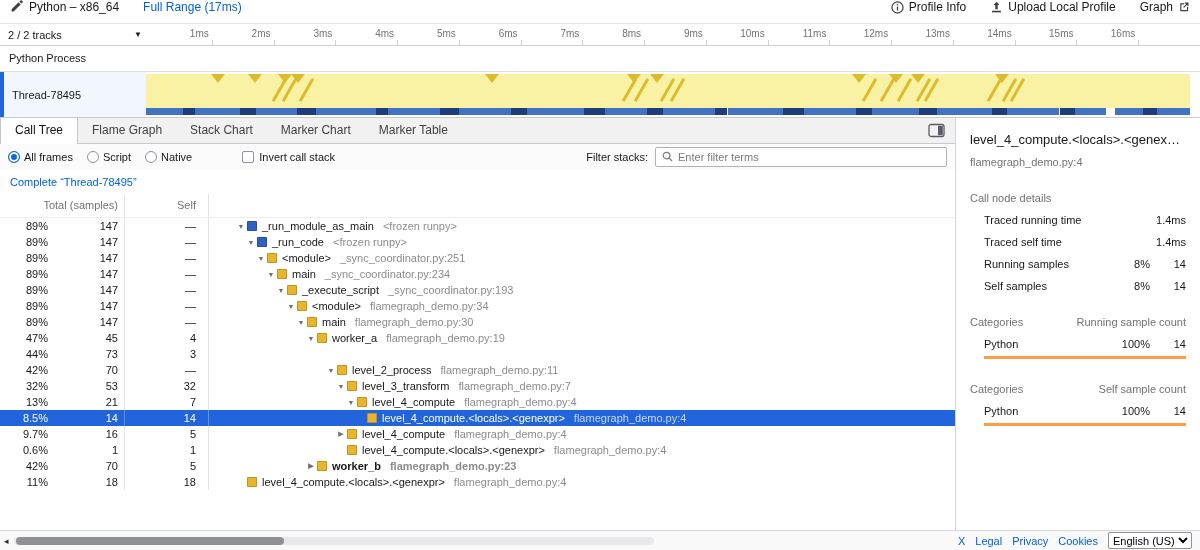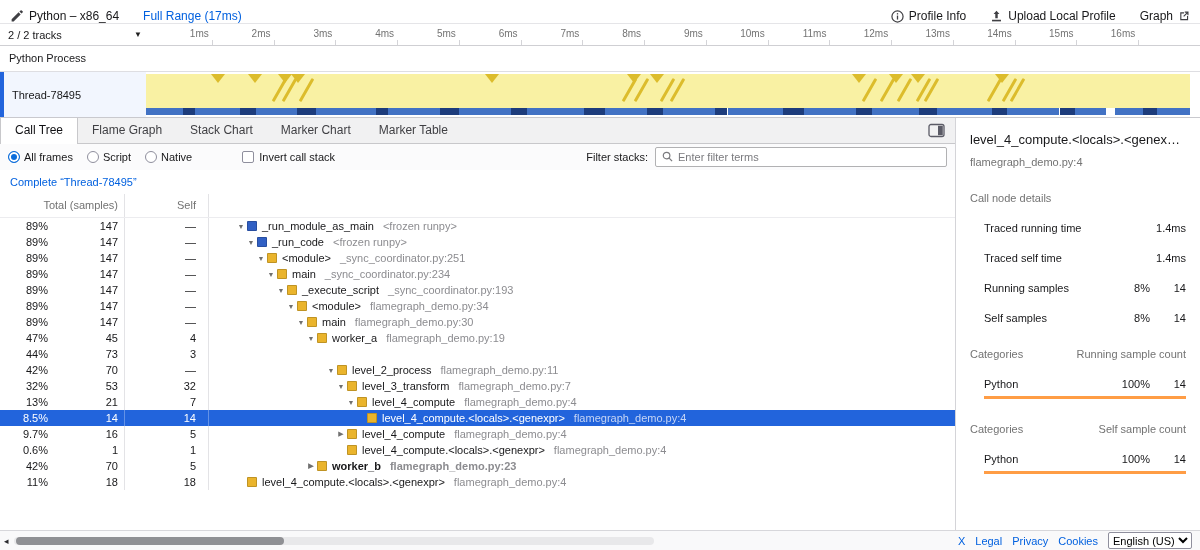--- a/index.html
+++ b/index.html
@@ -13,7 +13,7 @@
   .link { color:#0060df; cursor:pointer; }
 
   
-  .topbar { height:24px; display:flex; align-items:flex-end; padding:0 10px; border-bottom:1px solid #e5e5e8; flex:none; }
+  .topbar { height:24px; display:flex; align-items:flex-start; padding:0 10px; border-bottom:1px solid #e5e5e8; flex:none; }
   .topbar svg { display:block; }
   .profile-title { font-size:12px; margin-left:6px; }
   .range-link { font-size:12px; margin-left:24px; }

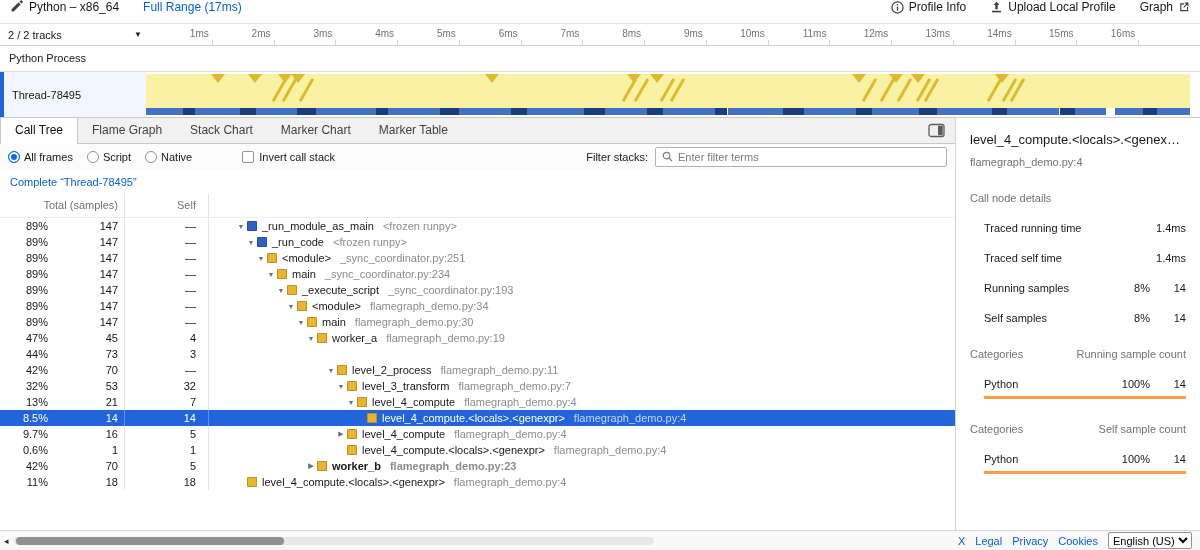--- a/index.html
+++ b/index.html
@@ -91,7 +91,7 @@
   .sb-title { font-size:13px; white-space:nowrap; overflow:hidden; text-overflow:ellipsis; }
   .sb-sub { font-size:11px; color:#737373; margin-top:9px; }
   .sb-h { font-size:11px; color:#737373; margin-top:24px; }
-  .detail-row, .cat-row { display:flex; align-items:center; padding-left:14px; margin-top:18px;justify-content:space-between; }
+  .detail-row, .cat-row { display:flex; align-items:center; padding-left:14px; margin-top:10px;justify-content:space-between; }
   .dl { flex:1; overflow:hidden; white-space:nowrap; }
   .dp { width:42px; text-align:right; flex:none; }
   .dc { width:36px; text-align:right; flex:none; }

